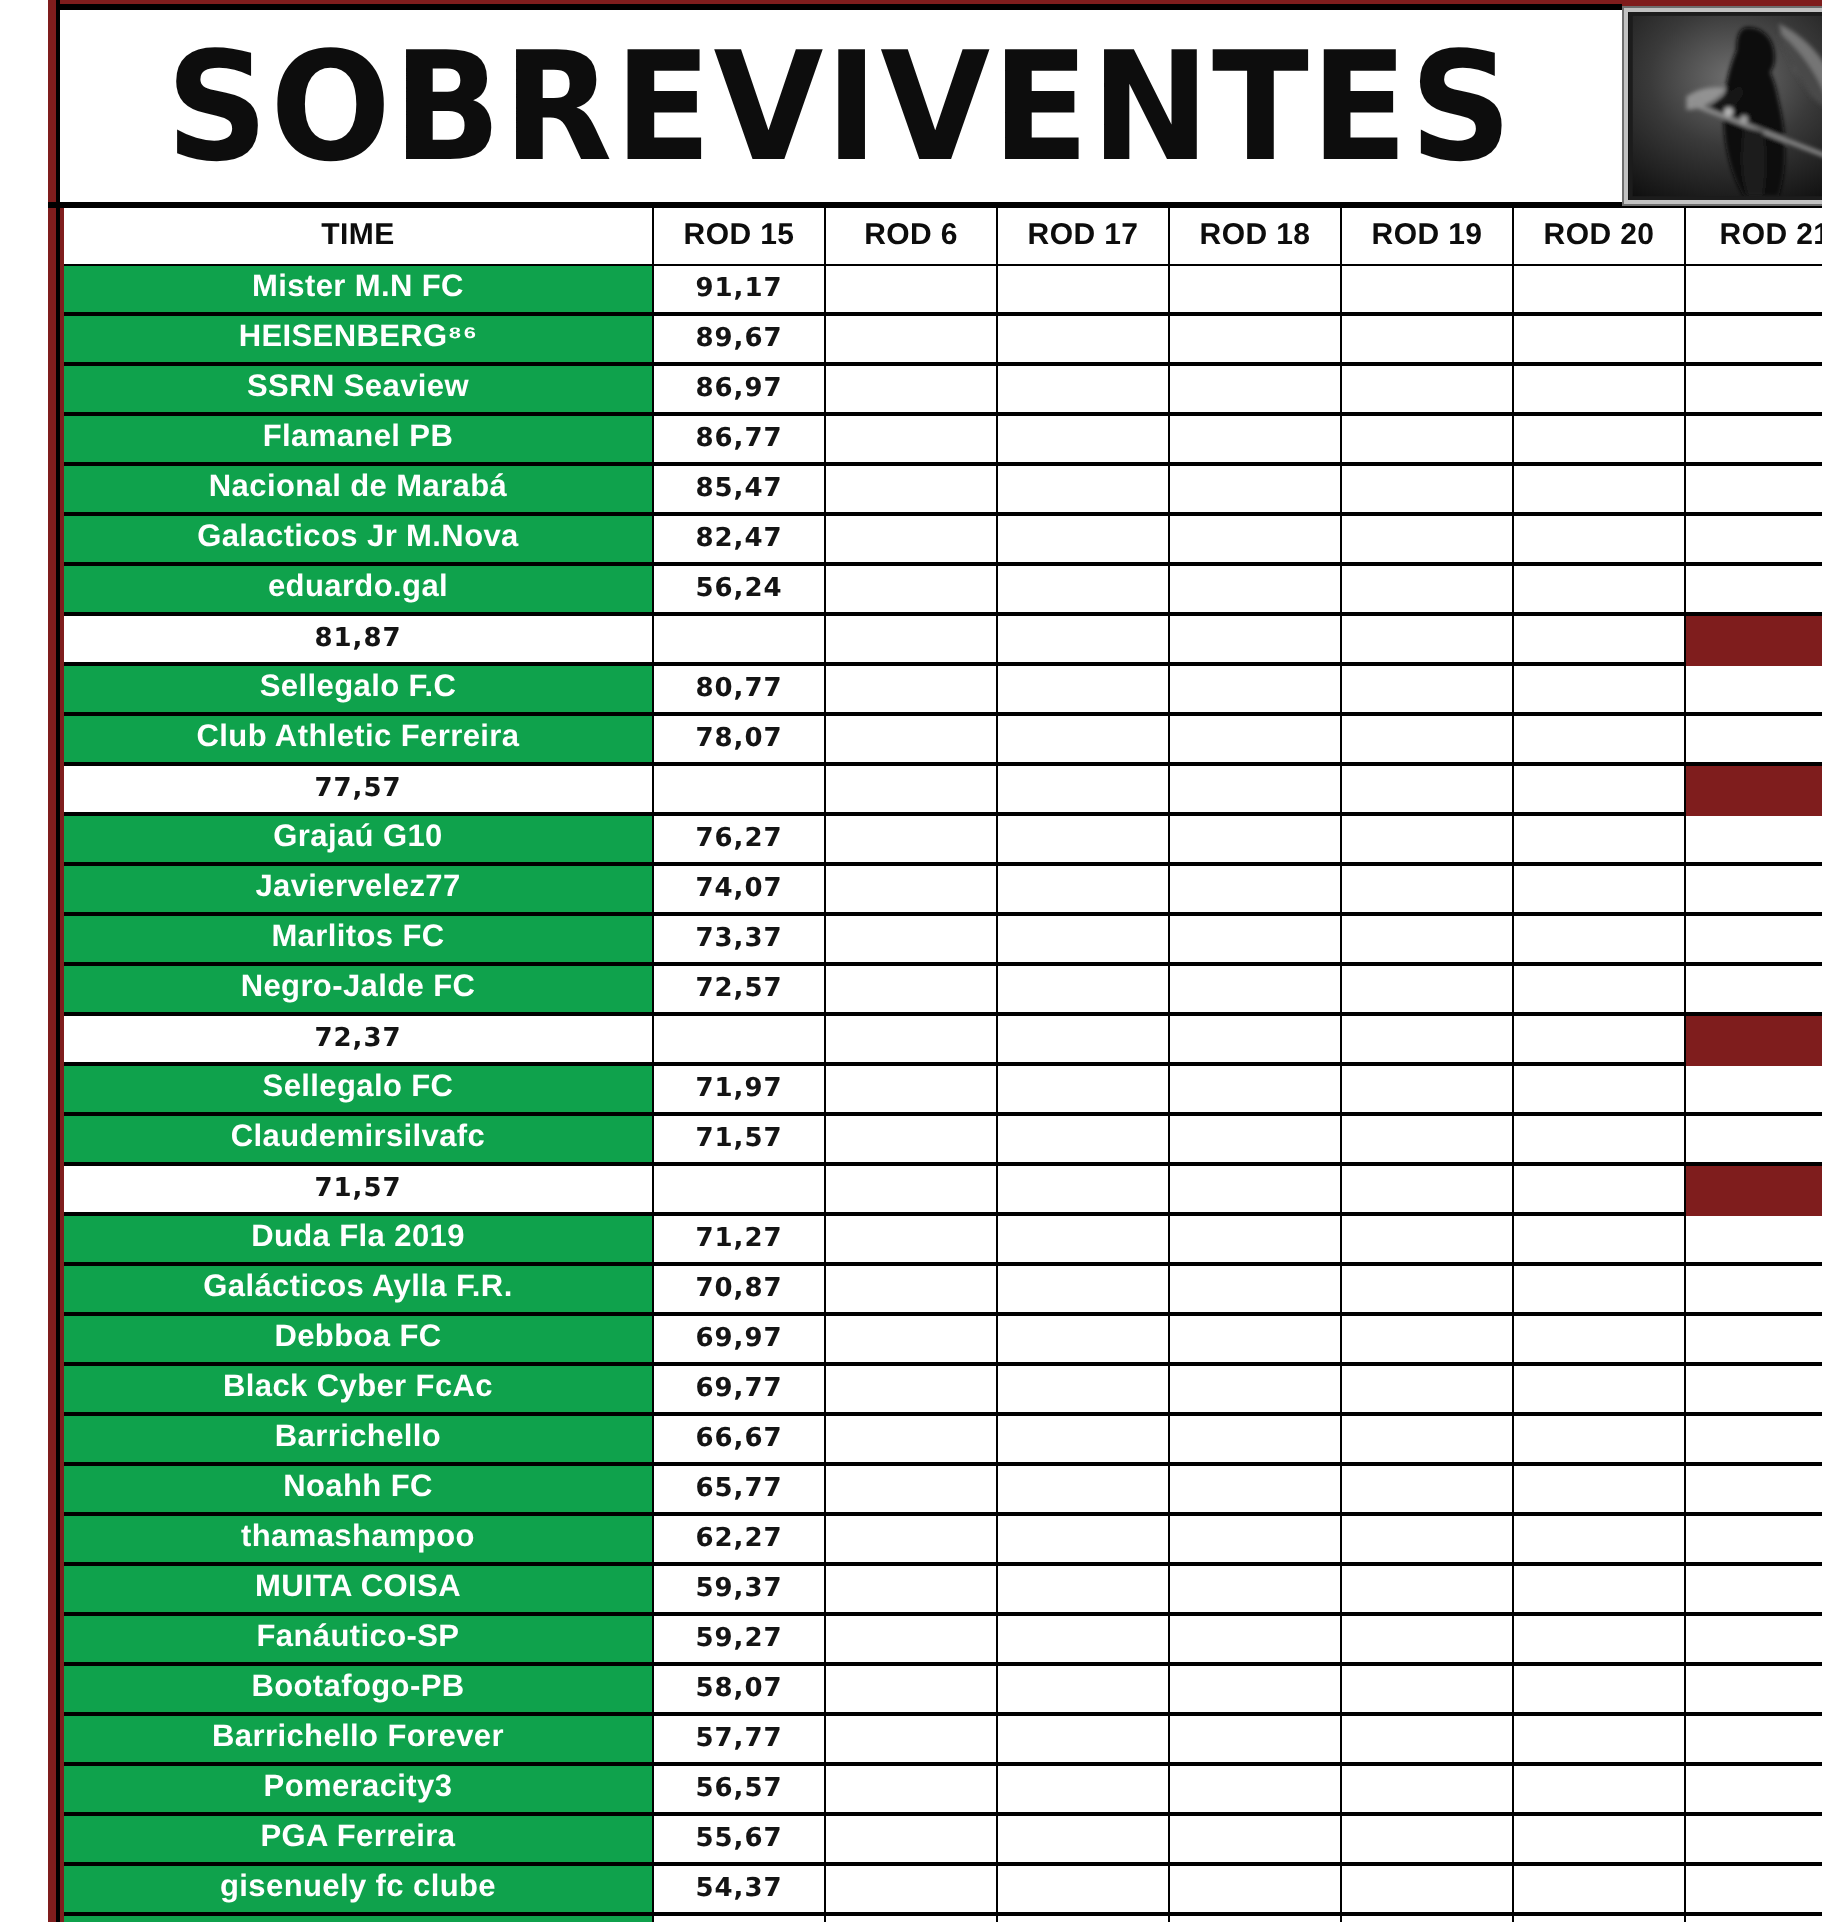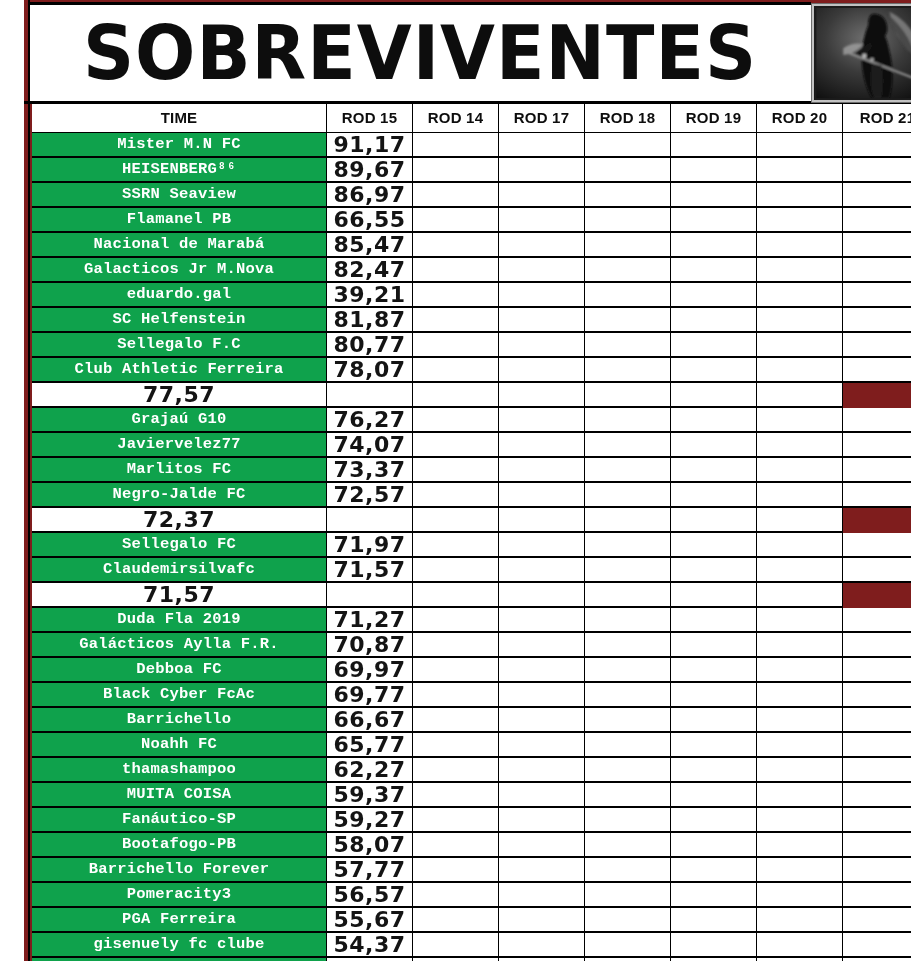--- a/index.html
+++ b/index.html
@@ -153,7 +153,7 @@
     <div class="hrow">
       <div class="cell hcell">TIME</div>
       <div class="cell hcell">ROD 15</div>
-      <div class="cell hcell">ROD 14</div>
+      <div class="cell hcell">ROD 6</div>
       <div class="cell hcell">ROD 17</div>
       <div class="cell hcell">ROD 18</div>
       <div class="cell hcell">ROD 19</div>

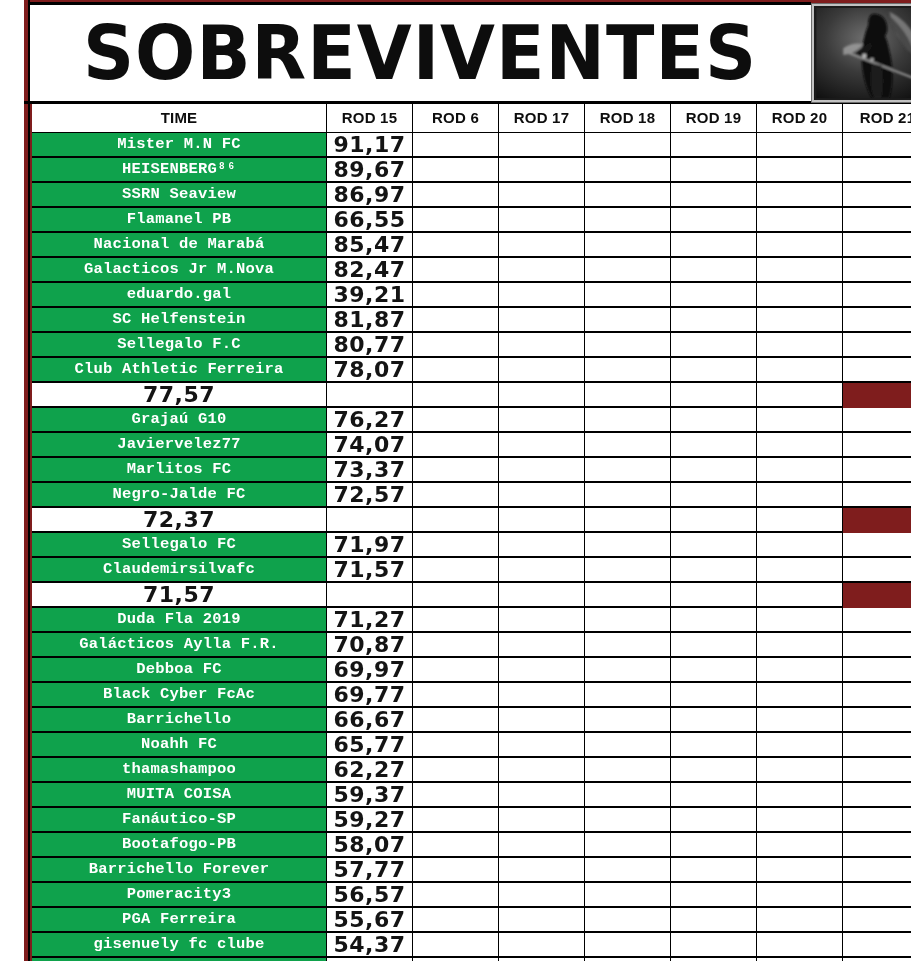--- a/index.html
+++ b/index.html
@@ -90,7 +90,7 @@
     letter-spacing: 0.2px;
   }
 
-  .team-cell { background: var(--green, #0fa24c); font-family: Liberation Mono, monospace; }
+  .team-cell { background: var(--green, #0fa24c); }
   .team-text {
     color: var(--team-text, #ffffff);
     font-weight: 700;

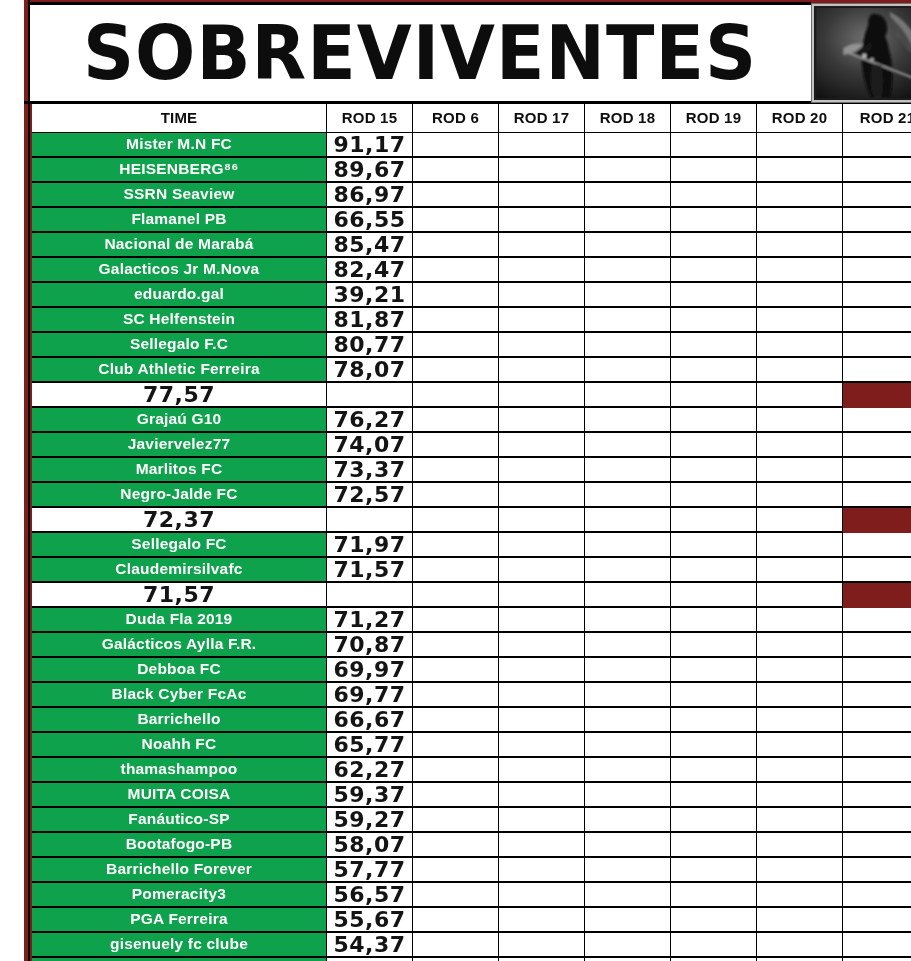--- a/index.html
+++ b/index.html
@@ -102,7 +102,7 @@
   .val-cell span {
     font-family: "DejaVu Sans", sans-serif;
     font-weight: 600;
-    font-size: 22px;
+    font-size: 13px;
     color: #141414;
     letter-spacing: 0.5px;
   }

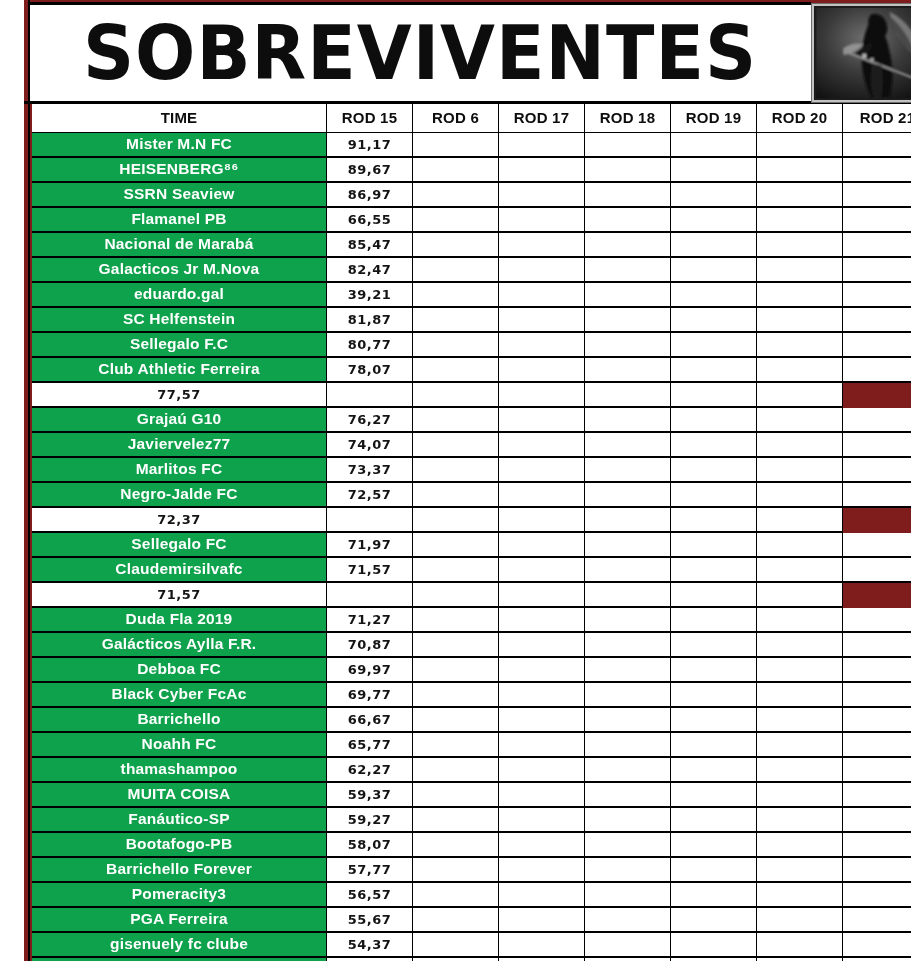--- a/index.html
+++ b/index.html
@@ -212,7 +212,7 @@
       <span class="team-text">Flamanel PB</span>
     </div>
     <div class="cell val-cell">
-      <span>66,55</span>
+      <span>86,77</span>
     </div>
     <div class="cell"></div>
     <div class="cell"></div>

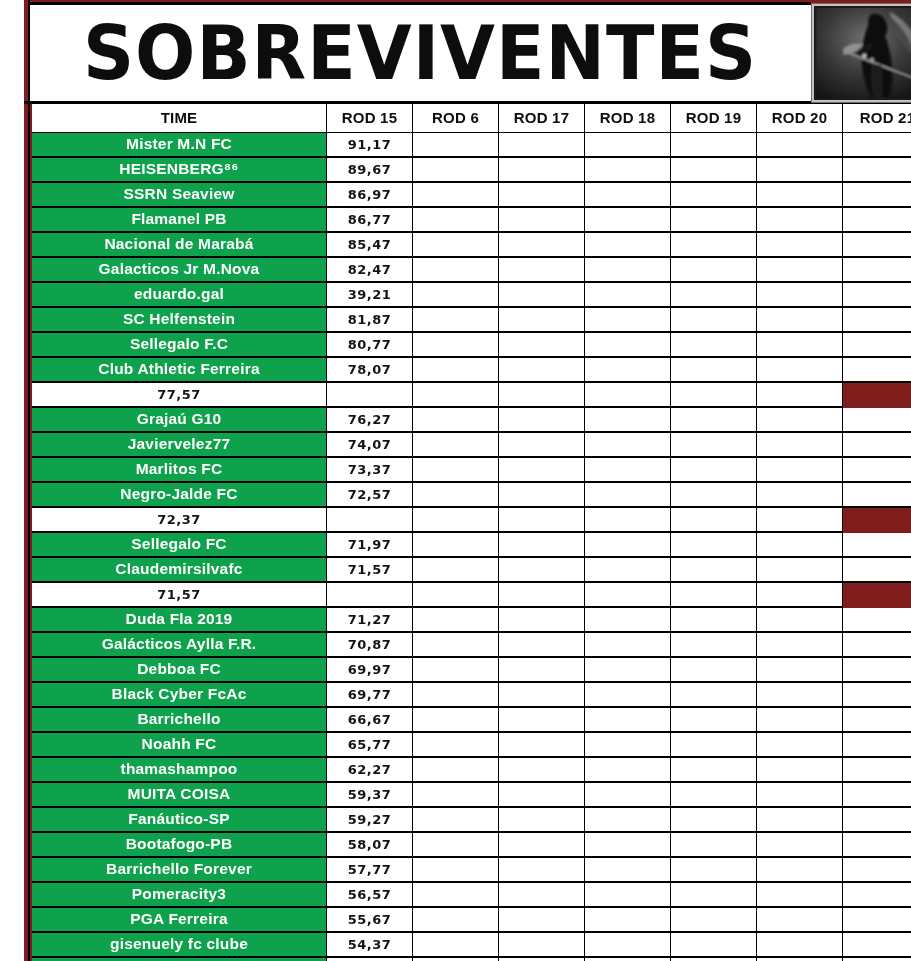--- a/index.html
+++ b/index.html
@@ -257,7 +257,7 @@
       <span class="team-text">eduardo.gal</span>
     </div>
     <div class="cell val-cell">
-      <span>39,21</span>
+      <span>56,24</span>
     </div>
     <div class="cell"></div>
     <div class="cell"></div>

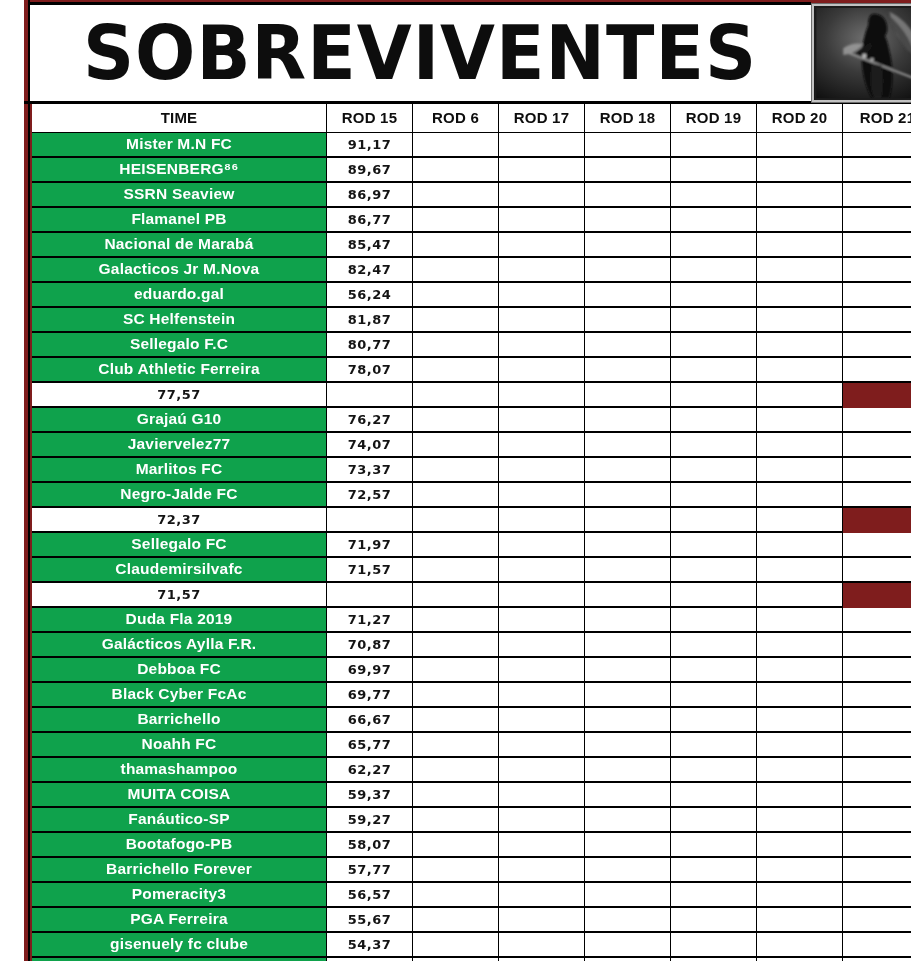--- a/index.html
+++ b/index.html
@@ -268,9 +268,6 @@
   </div>
 
   <div class="row">
-    <div class="cell team-cell">
-      <span class="team-text">SC Helfenstein</span>
-    </div>
     <div class="cell val-cell">
       <span>81,87</span>
     </div>

